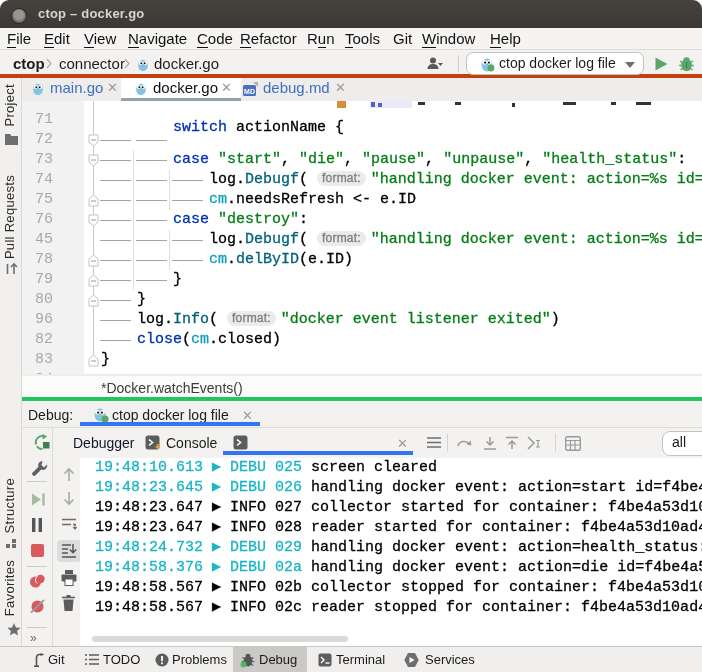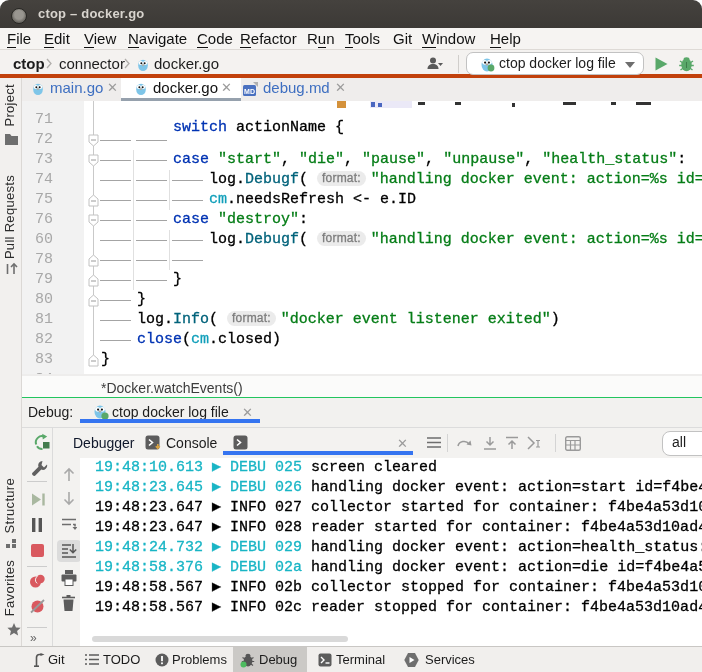--- a/index.html
+++ b/index.html
@@ -198,7 +198,7 @@
     <div class="ln" style="top:72px;">74</div>
     <div class="ln" style="top:92px;">75</div>
     <div class="ln" style="top:112px;">76</div>
-    <div class="ln" style="top:132px;">60</div>
+    <div class="ln" style="top:132px;">45</div>
     <div class="ln" style="top:152px;">78</div>
     <div class="ln" style="top:172px;">79</div>
     <div class="ln" style="top:192px;">80</div>

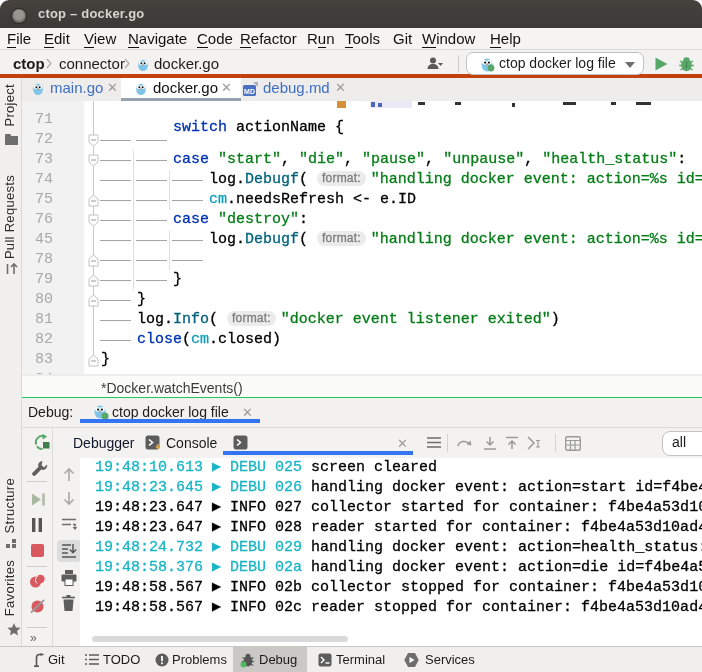--- a/index.html
+++ b/index.html
@@ -287,6 +287,7 @@
     <div class="cline" style="top:92px;left:187px;"><span class="vr">cm</span>.needsRefresh &lt;- e.ID</div>
     <div class="cline" style="top:112px;left:151px;"><span class="kw">case</span> <span class="str">"destroy"</span>:</div>
     <div class="cline" style="top:132px;left:187px;">log.<span class="fn">Debugf</span>( <span class="hint">format:</span> <span class="str">"handling docker event: action=%s id=%s"</span></div>
+    <div class="cline" style="top:152px;left:187px;"><span class="vr">cm</span>.<span class="fn">delByID</span>(e.ID)</div>
     <div class="cline" style="top:172px;left:151px;">}</div>
     <div class="cline" style="top:192px;left:115px;">}</div>
     <div class="cline" style="top:212px;left:115px;">log.<span class="fn">Info</span>( <span class="hint">format:</span> <span class="str">"docker event listener exited"</span>)</div>

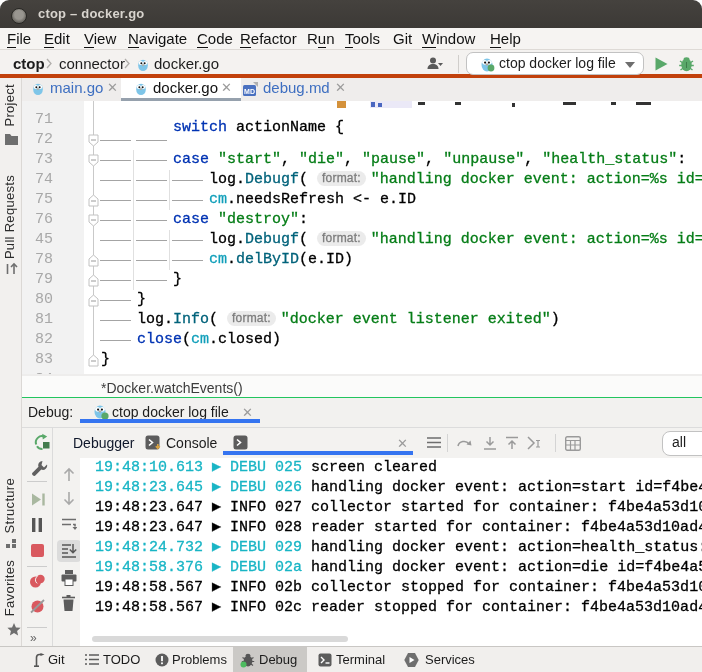--- a/index.html
+++ b/index.html
@@ -202,7 +202,7 @@
     <div class="ln" style="top:152px;">78</div>
     <div class="ln" style="top:172px;">79</div>
     <div class="ln" style="top:192px;">80</div>
-    <div class="ln" style="top:212px;">81</div>
+    <div class="ln" style="top:212px;">96</div>
     <div class="ln" style="top:232px;">82</div>
     <div class="ln" style="top:252px;">83</div>
     <div class="ln" style="top:272px;">84</div>

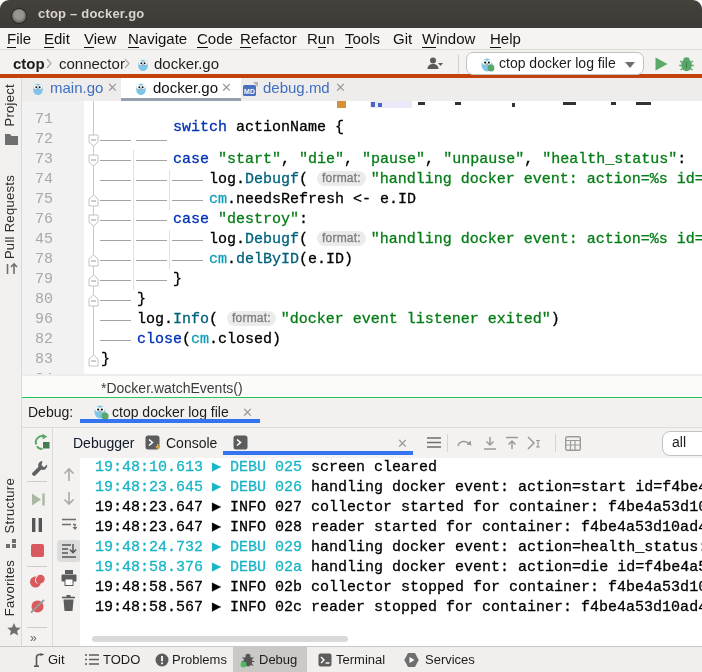--- a/index.html
+++ b/index.html
@@ -51,7 +51,7 @@
 
 #ctx{left:22px;top:374px;width:680px;height:23px;background:#fbfbfa;border-top:2px solid #eeedec;box-sizing:border-box;}
 
-#dhead{left:22px;top:397px;width:680px;height:30px;background:#f2f1ef;border-top:1px solid #22c55e;box-sizing:border-box;}
+#dhead{left:22px;top:397px;width:680px;height:30px;background:#f2f1ef;border-top:4px solid #22c55e;box-sizing:border-box;}
 #dtool{left:22px;top:427px;width:680px;height:31px;background:#f3f2f0;border-top:1px solid #dcdcdc;box-sizing:border-box;}
 #dlog{left:80px;top:458px;width:622px;height:188px;background:#fff;}
 .teal{color:#19b5c5;}

